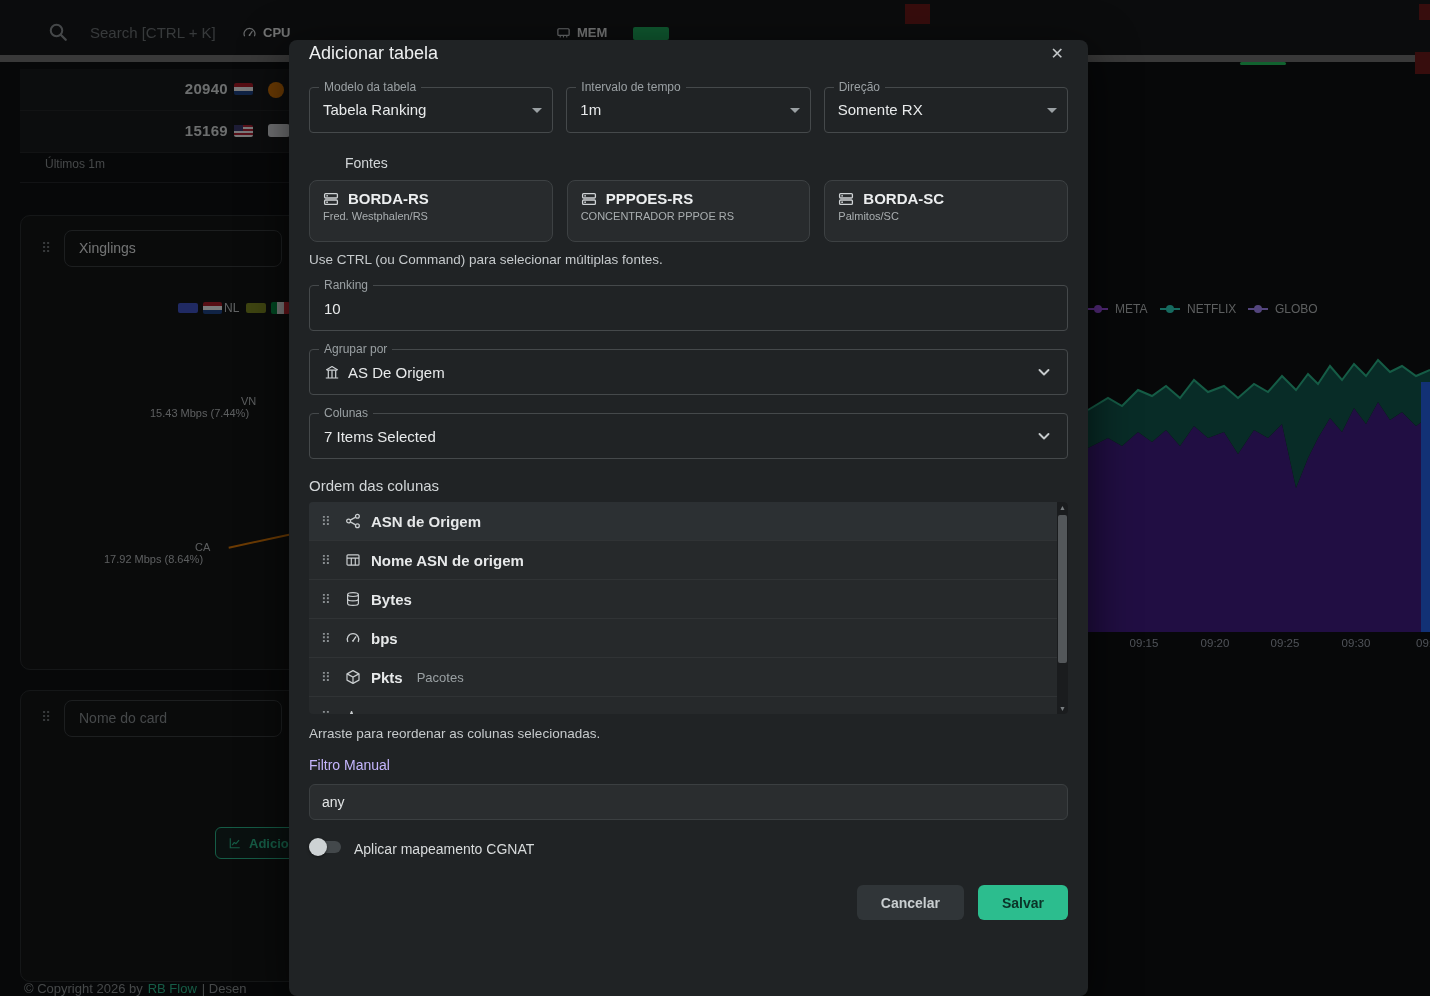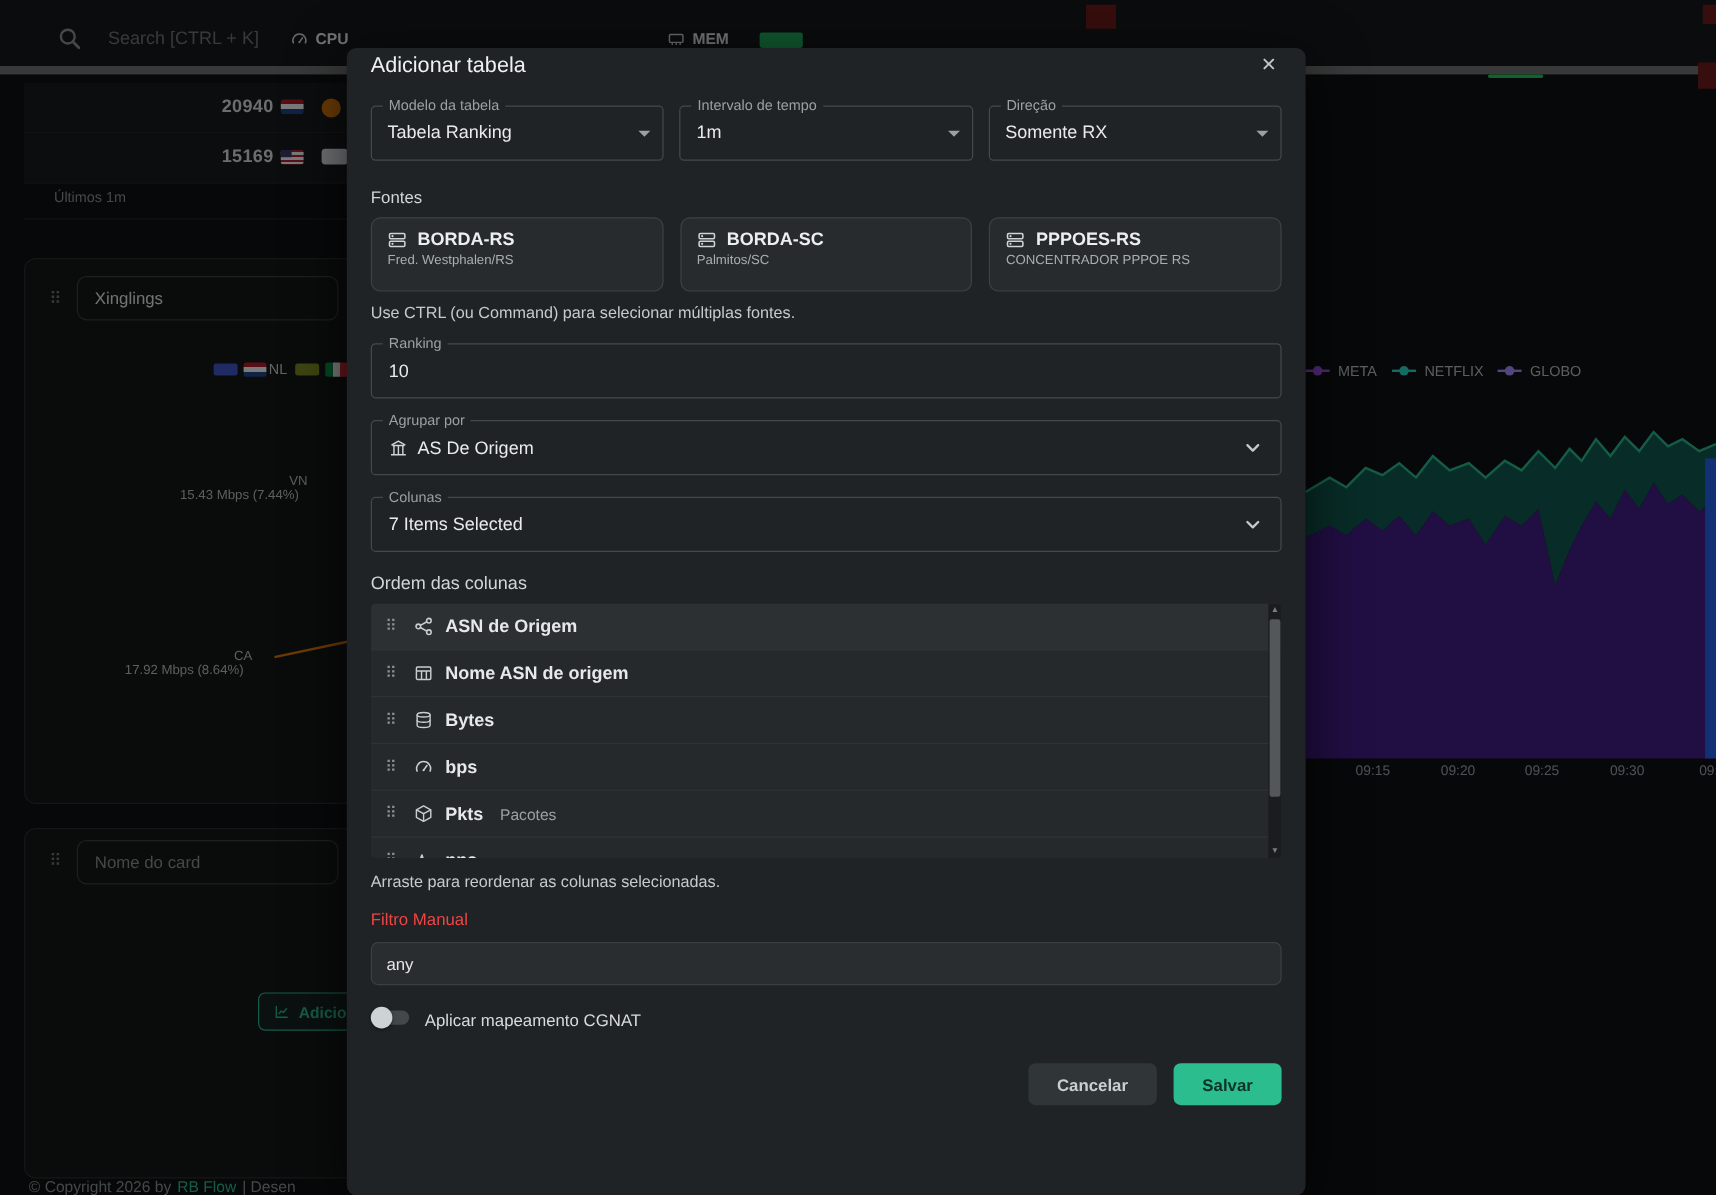--- a/index.html
+++ b/index.html
@@ -90,7 +90,7 @@
   .fvalue{ line-height:44px; padding:0 26px 0 13px; font-size:15px; color:#e8eaeb; white-space:nowrap; overflow:hidden; }
   .caret{ position:absolute; right:10px; top:20px; width:0; height:0; border-left:5px solid transparent; border-right:5px solid transparent; border-top:5px solid #9aa0a3; }
 
-  .sec-label{ font-size:14px; color:#d2d6d8; margin-bottom:9px; }
+  .sec-label{ font-size:14px; color:#d2d6d8; margin-bottom:9px;margin-left:36px; }
   .src-grid{ display:grid; grid-template-columns:repeat(3,1fr); gap:14px; margin-bottom:10px; }
   .src-card{ background:#282b2d; border:1px solid #3d4143; border-radius:8px; padding:9px 13px; height:62px; cursor:pointer; }
   .src-top{ display:flex; align-items:center; gap:9px; font-weight:700; font-size:15px; color:#eceeef; }

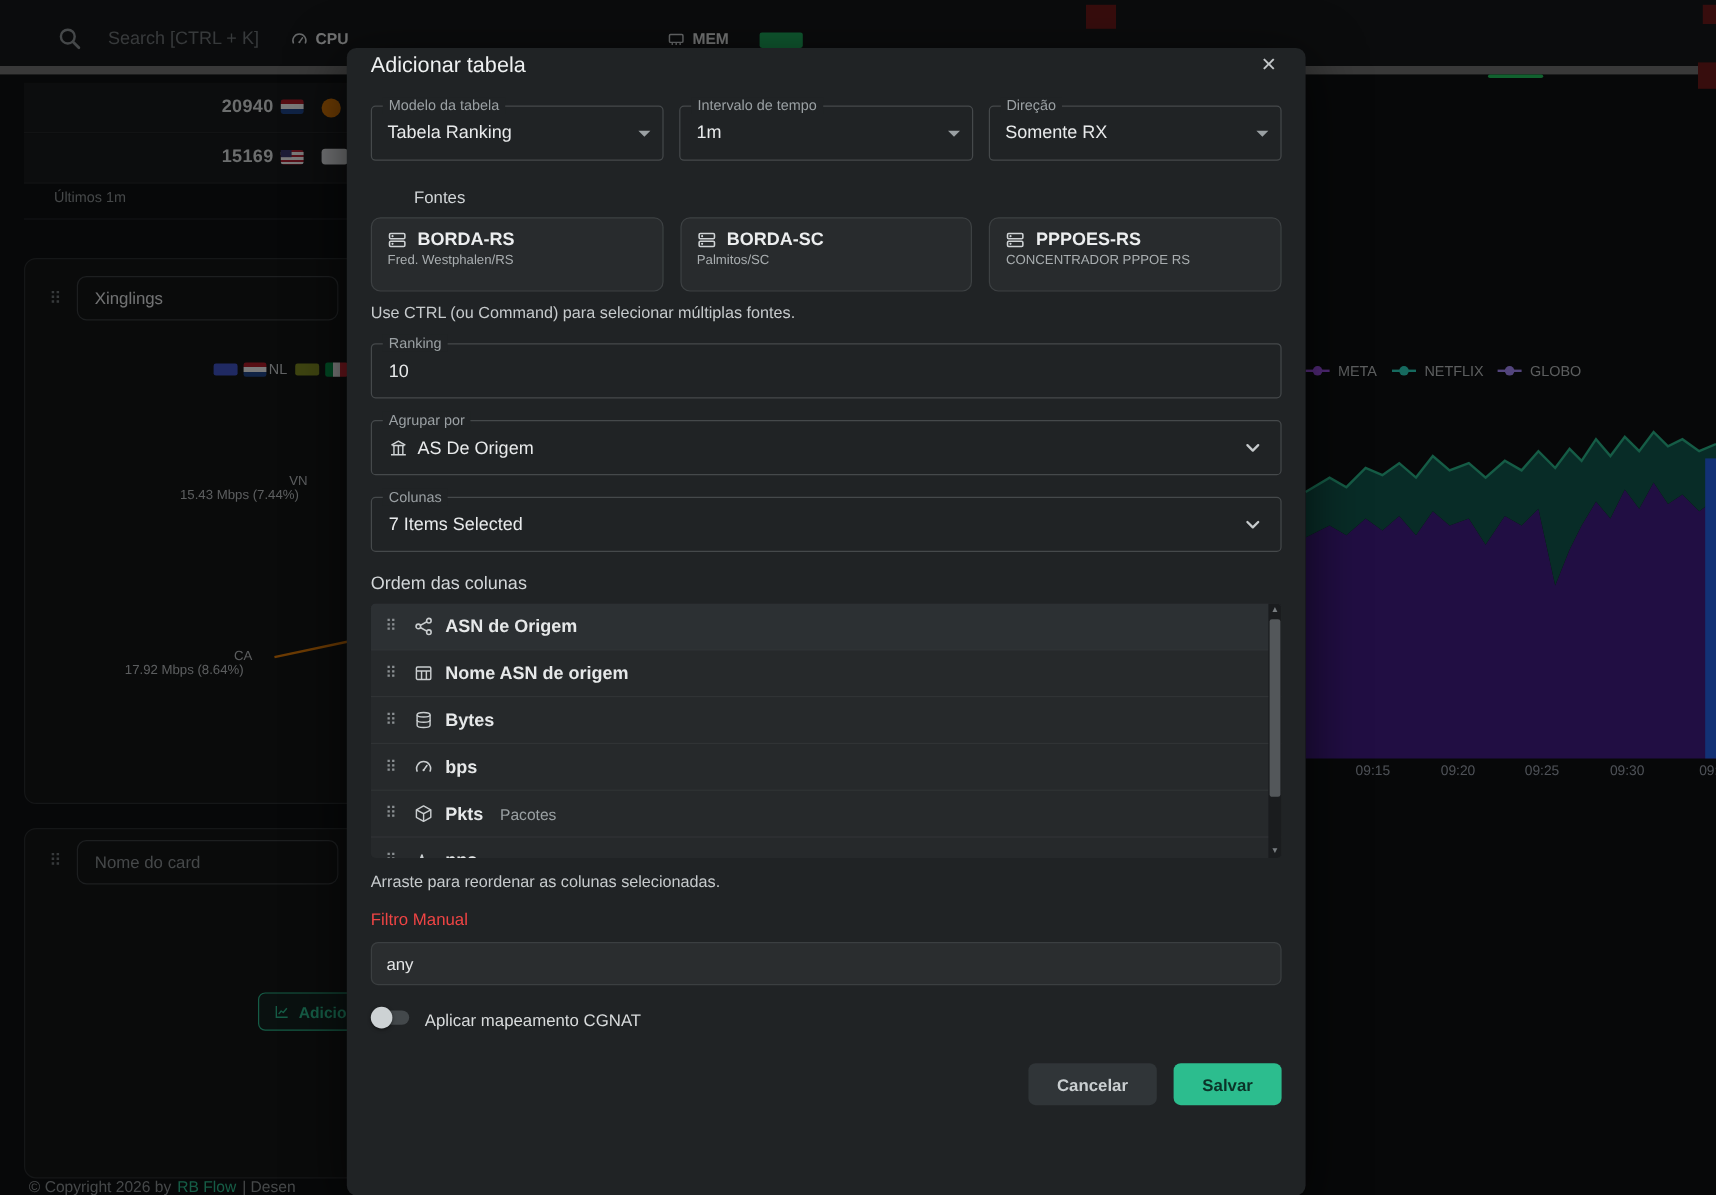--- a/index.html
+++ b/index.html
@@ -346,18 +346,18 @@
           <svg class="ic16">
               <use href="#i-server"></use>
             </svg>
-          <span>BORDA-SC</span>
+          <span>PPPOES-RS</span>
         </div>
-        <div class="src-desc">Palmitos/SC</div>
+        <div class="src-desc">CONCENTRADOR PPPOE RS</div>
       </div>
       <div class="src-card">
         <div class="src-top">
           <svg class="ic16">
               <use href="#i-server"></use>
             </svg>
-          <span>PPPOES-RS</span>
+          <span>BORDA-SC</span>
         </div>
-        <div class="src-desc">CONCENTRADOR PPPOE RS</div>
+        <div class="src-desc">Palmitos/SC</div>
       </div>
     </div>
     <div class="m-hint">Use CTRL (ou Command) para selecionar múltiplas fontes.</div>

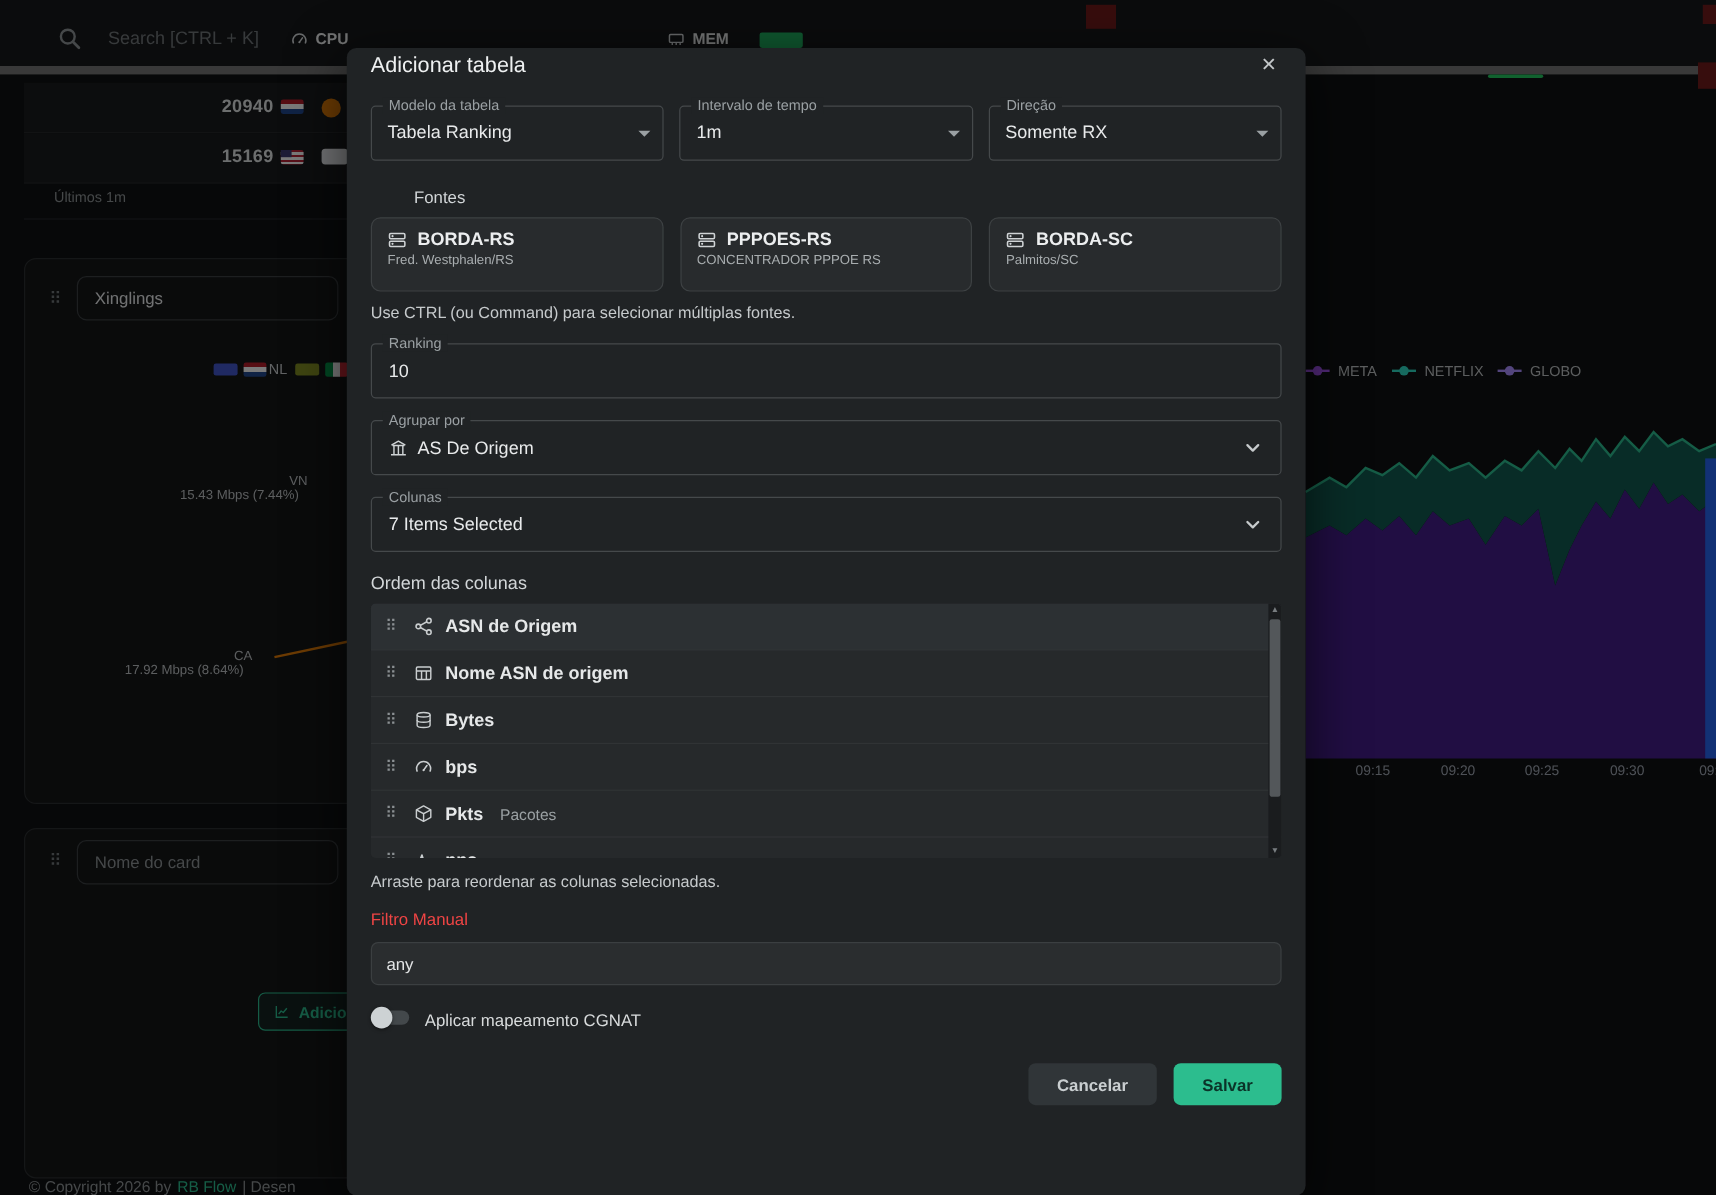--- a/index.html
+++ b/index.html
@@ -121,7 +121,7 @@
   .sb-thumb{ position:absolute; left:1px; top:13px; width:9px; height:148px; background:#53575a; border-radius:2px; cursor:grab; }
 
   .reorder-hint{ font-size:13.5px; color:#c6cacc; margin-bottom:16px; }
-  .filtro-label{ font-size:14px; color:#ef4444; margin-bottom:11px; }
+  .filtro-label{ font-size:14px; color:#c4b5fd; margin-bottom:11px; }
   .filtro-input{ width:100%; height:36px; background:#2a2d2f; border:1px solid #3b3f41; border-radius:6px;
                  color:#e3e5e6; font-size:14px; padding:0 12px; margin-bottom:17px; font-family:inherit; outline:none; }
 

